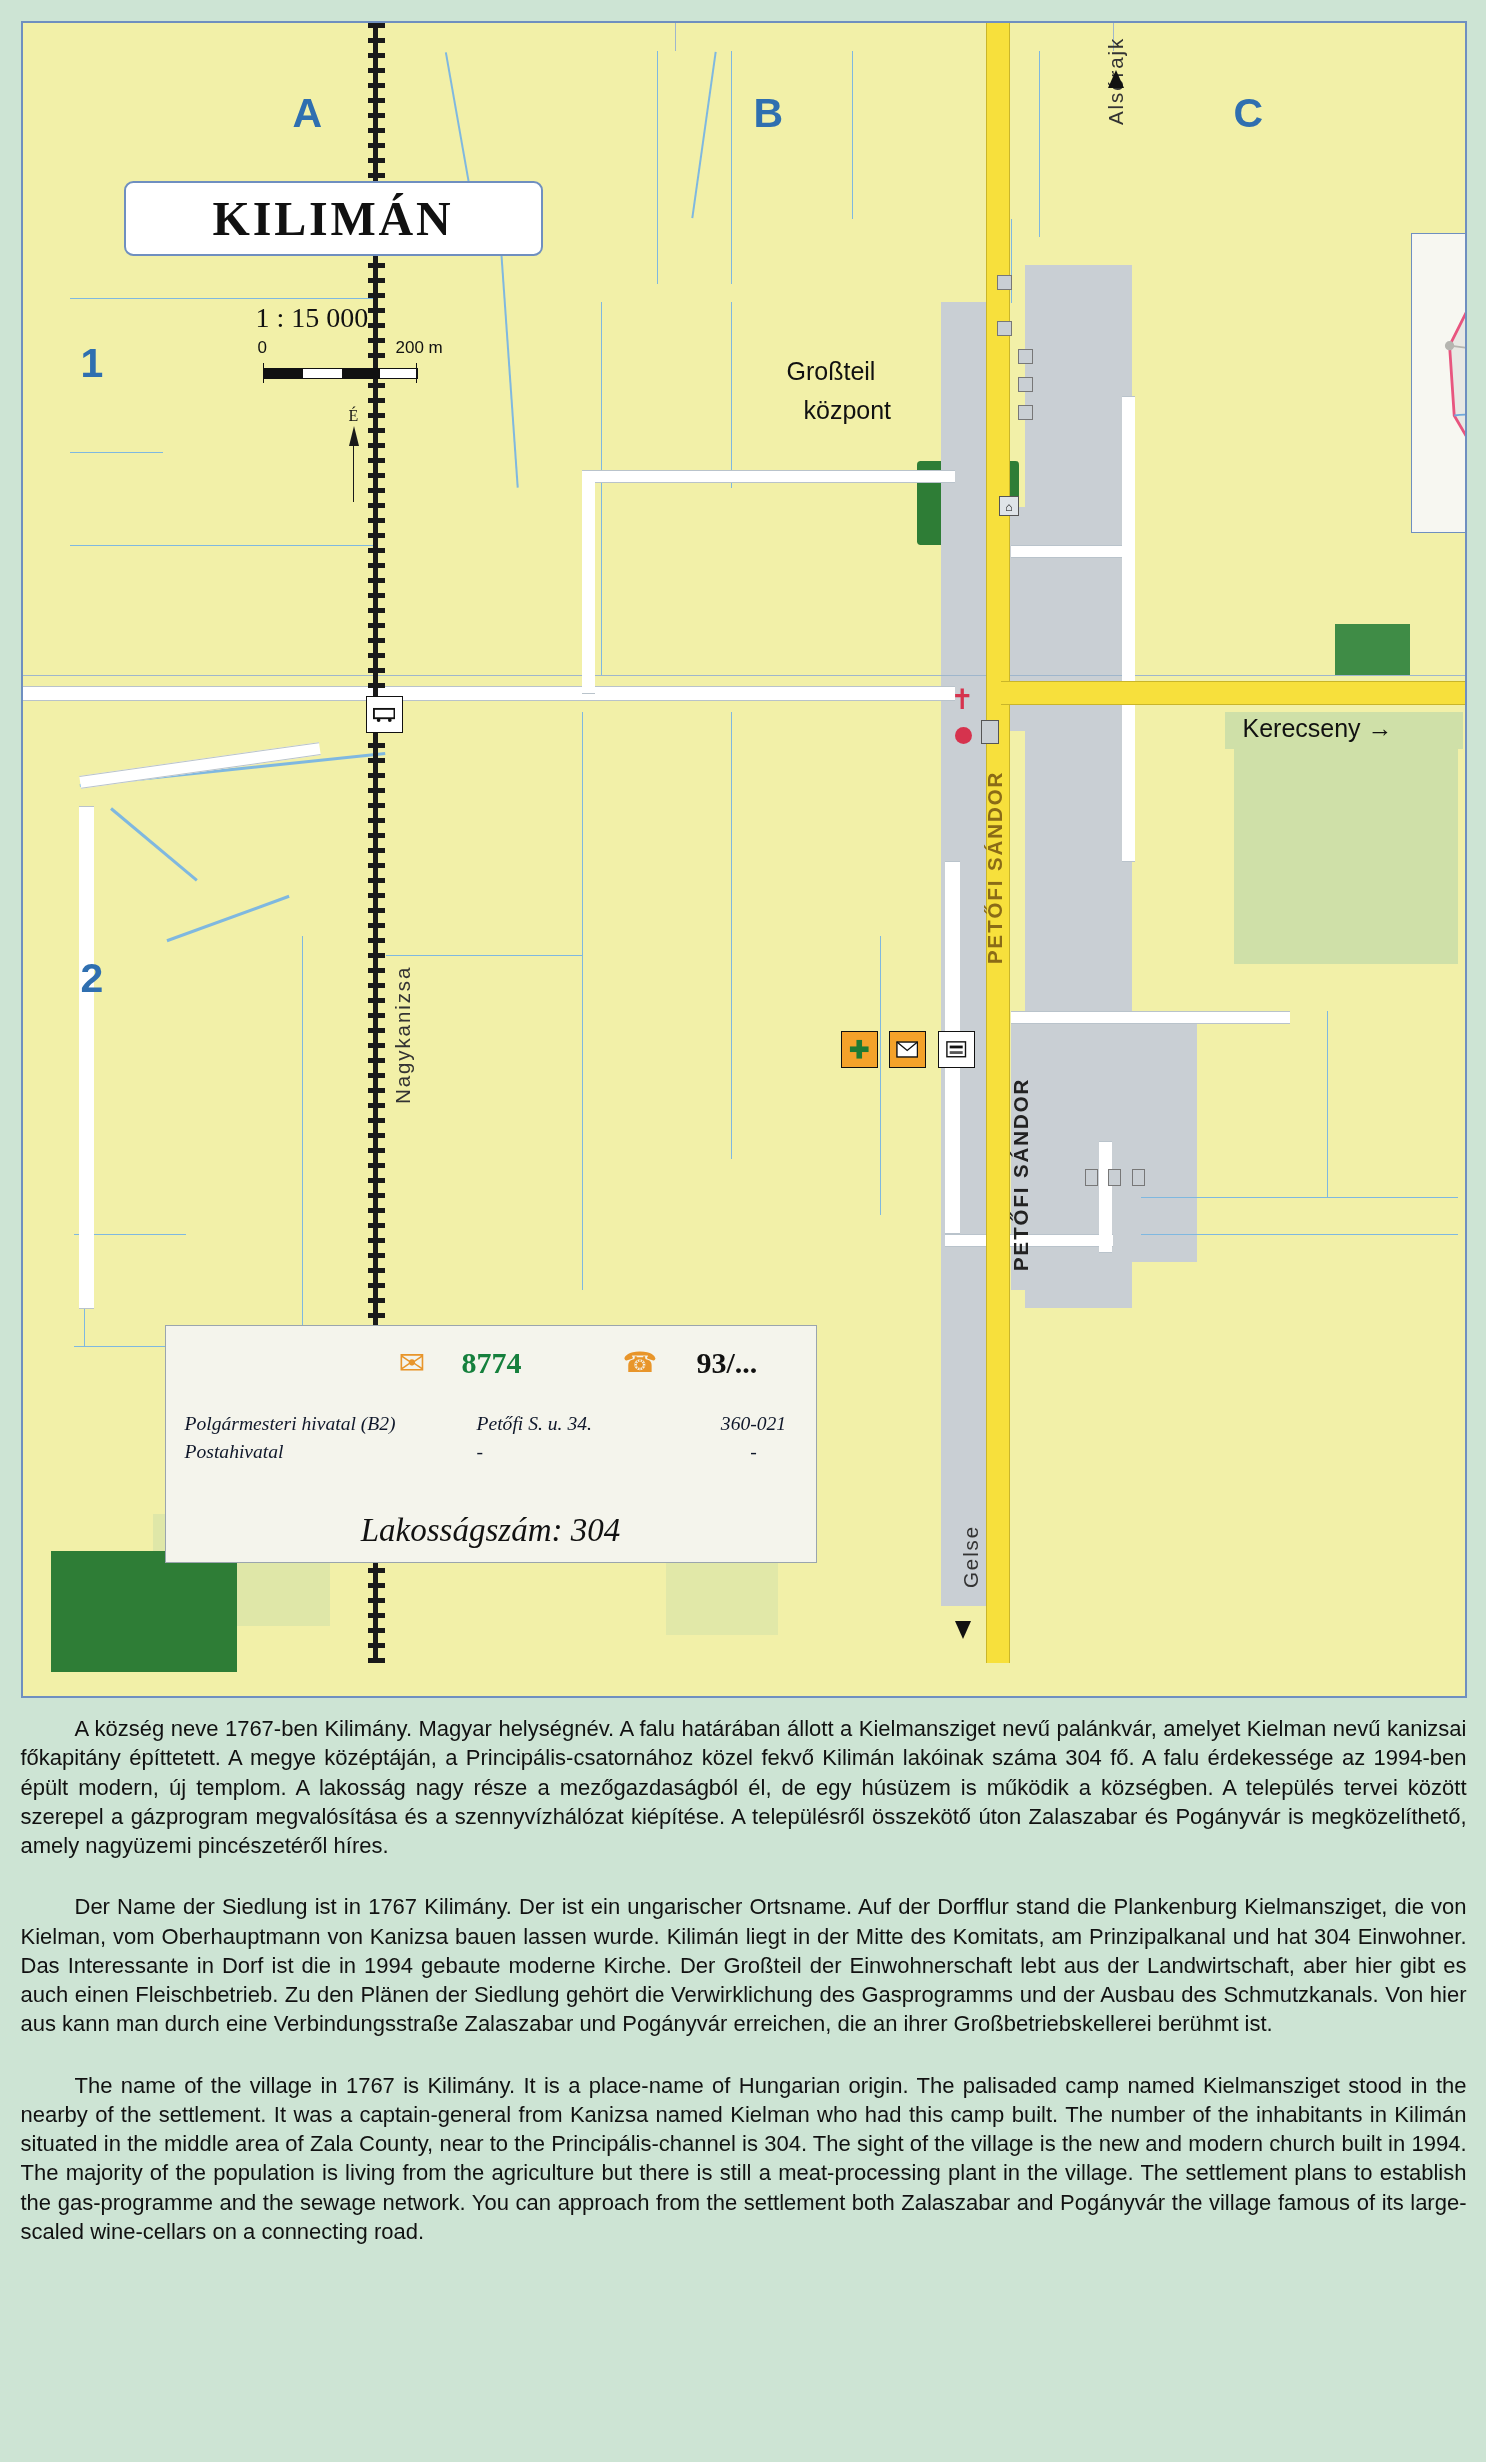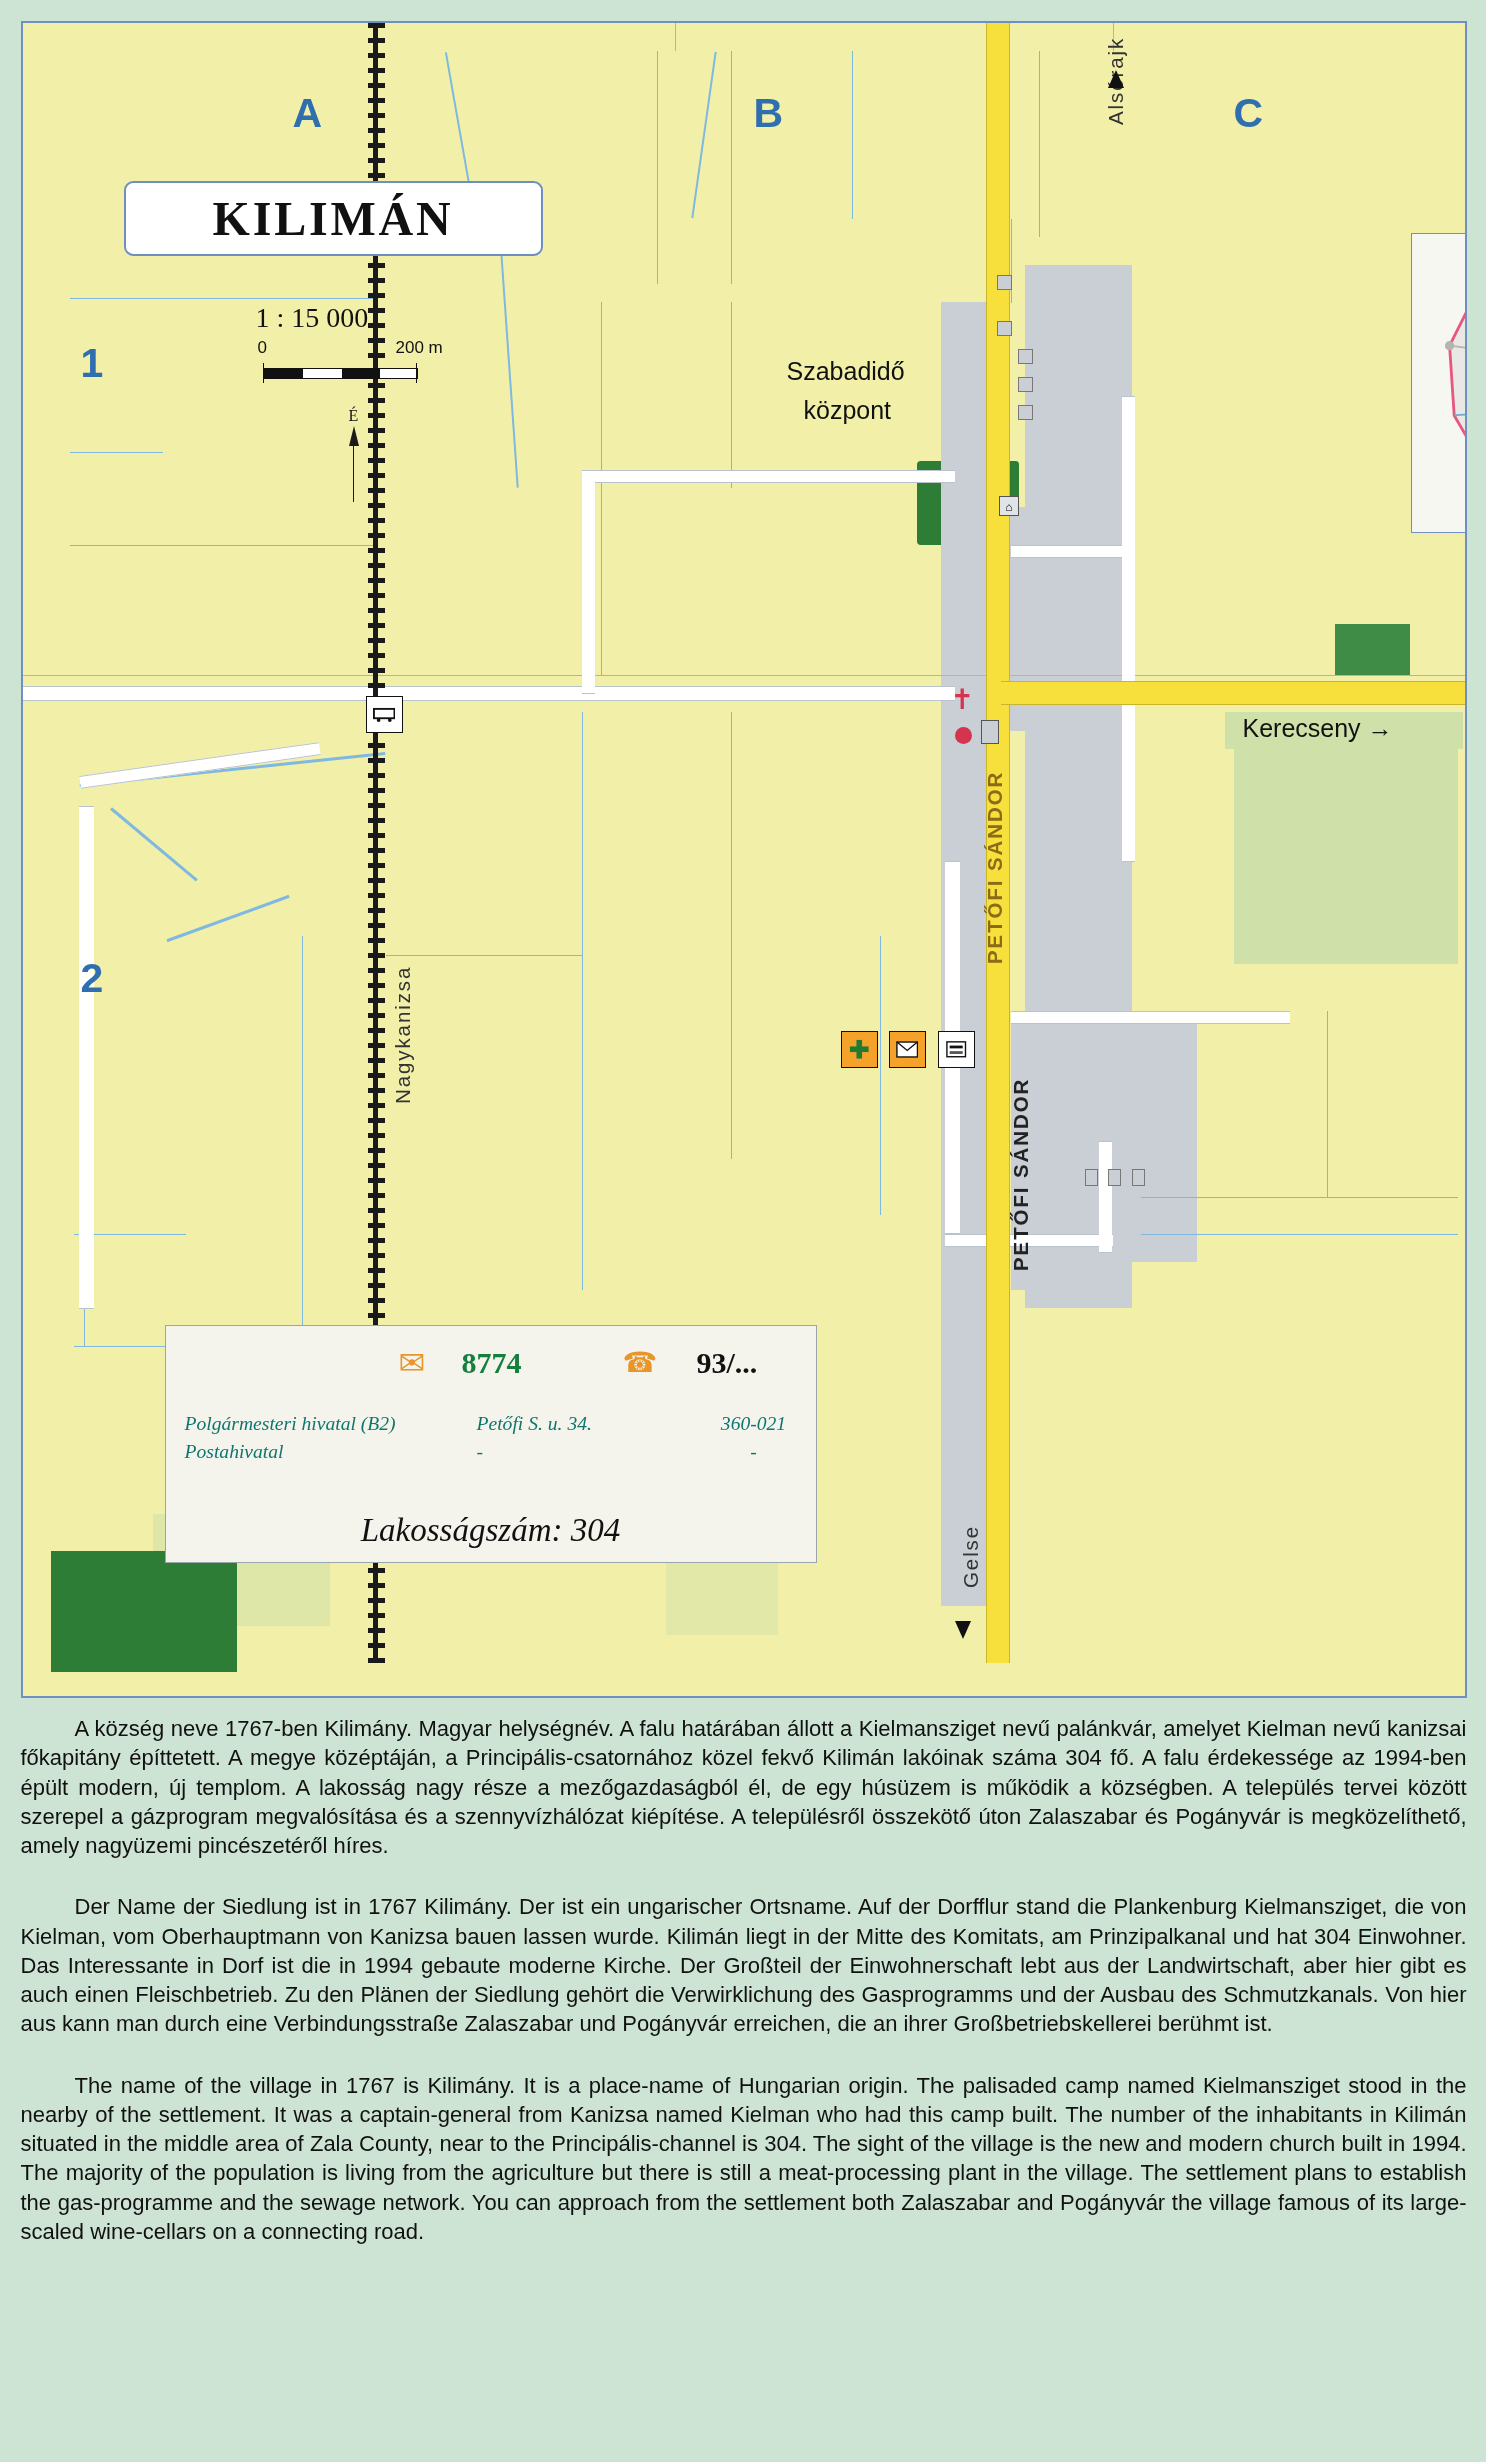--- a/index.html
+++ b/index.html
@@ -237,7 +237,7 @@
     </svg>
   </div>
 
-  <div class="maplabel" style="left:764px;top:334px;">Szabadidő</div>
+  <div class="maplabel" style="left:764px;top:334px;">Großteil</div>
   <div class="maplabel" style="left:781px;top:373px;">központ</div>
   <div class="maplabel arrow-r" style="left:1220px;top:691px;">Kerecseny</div>
 

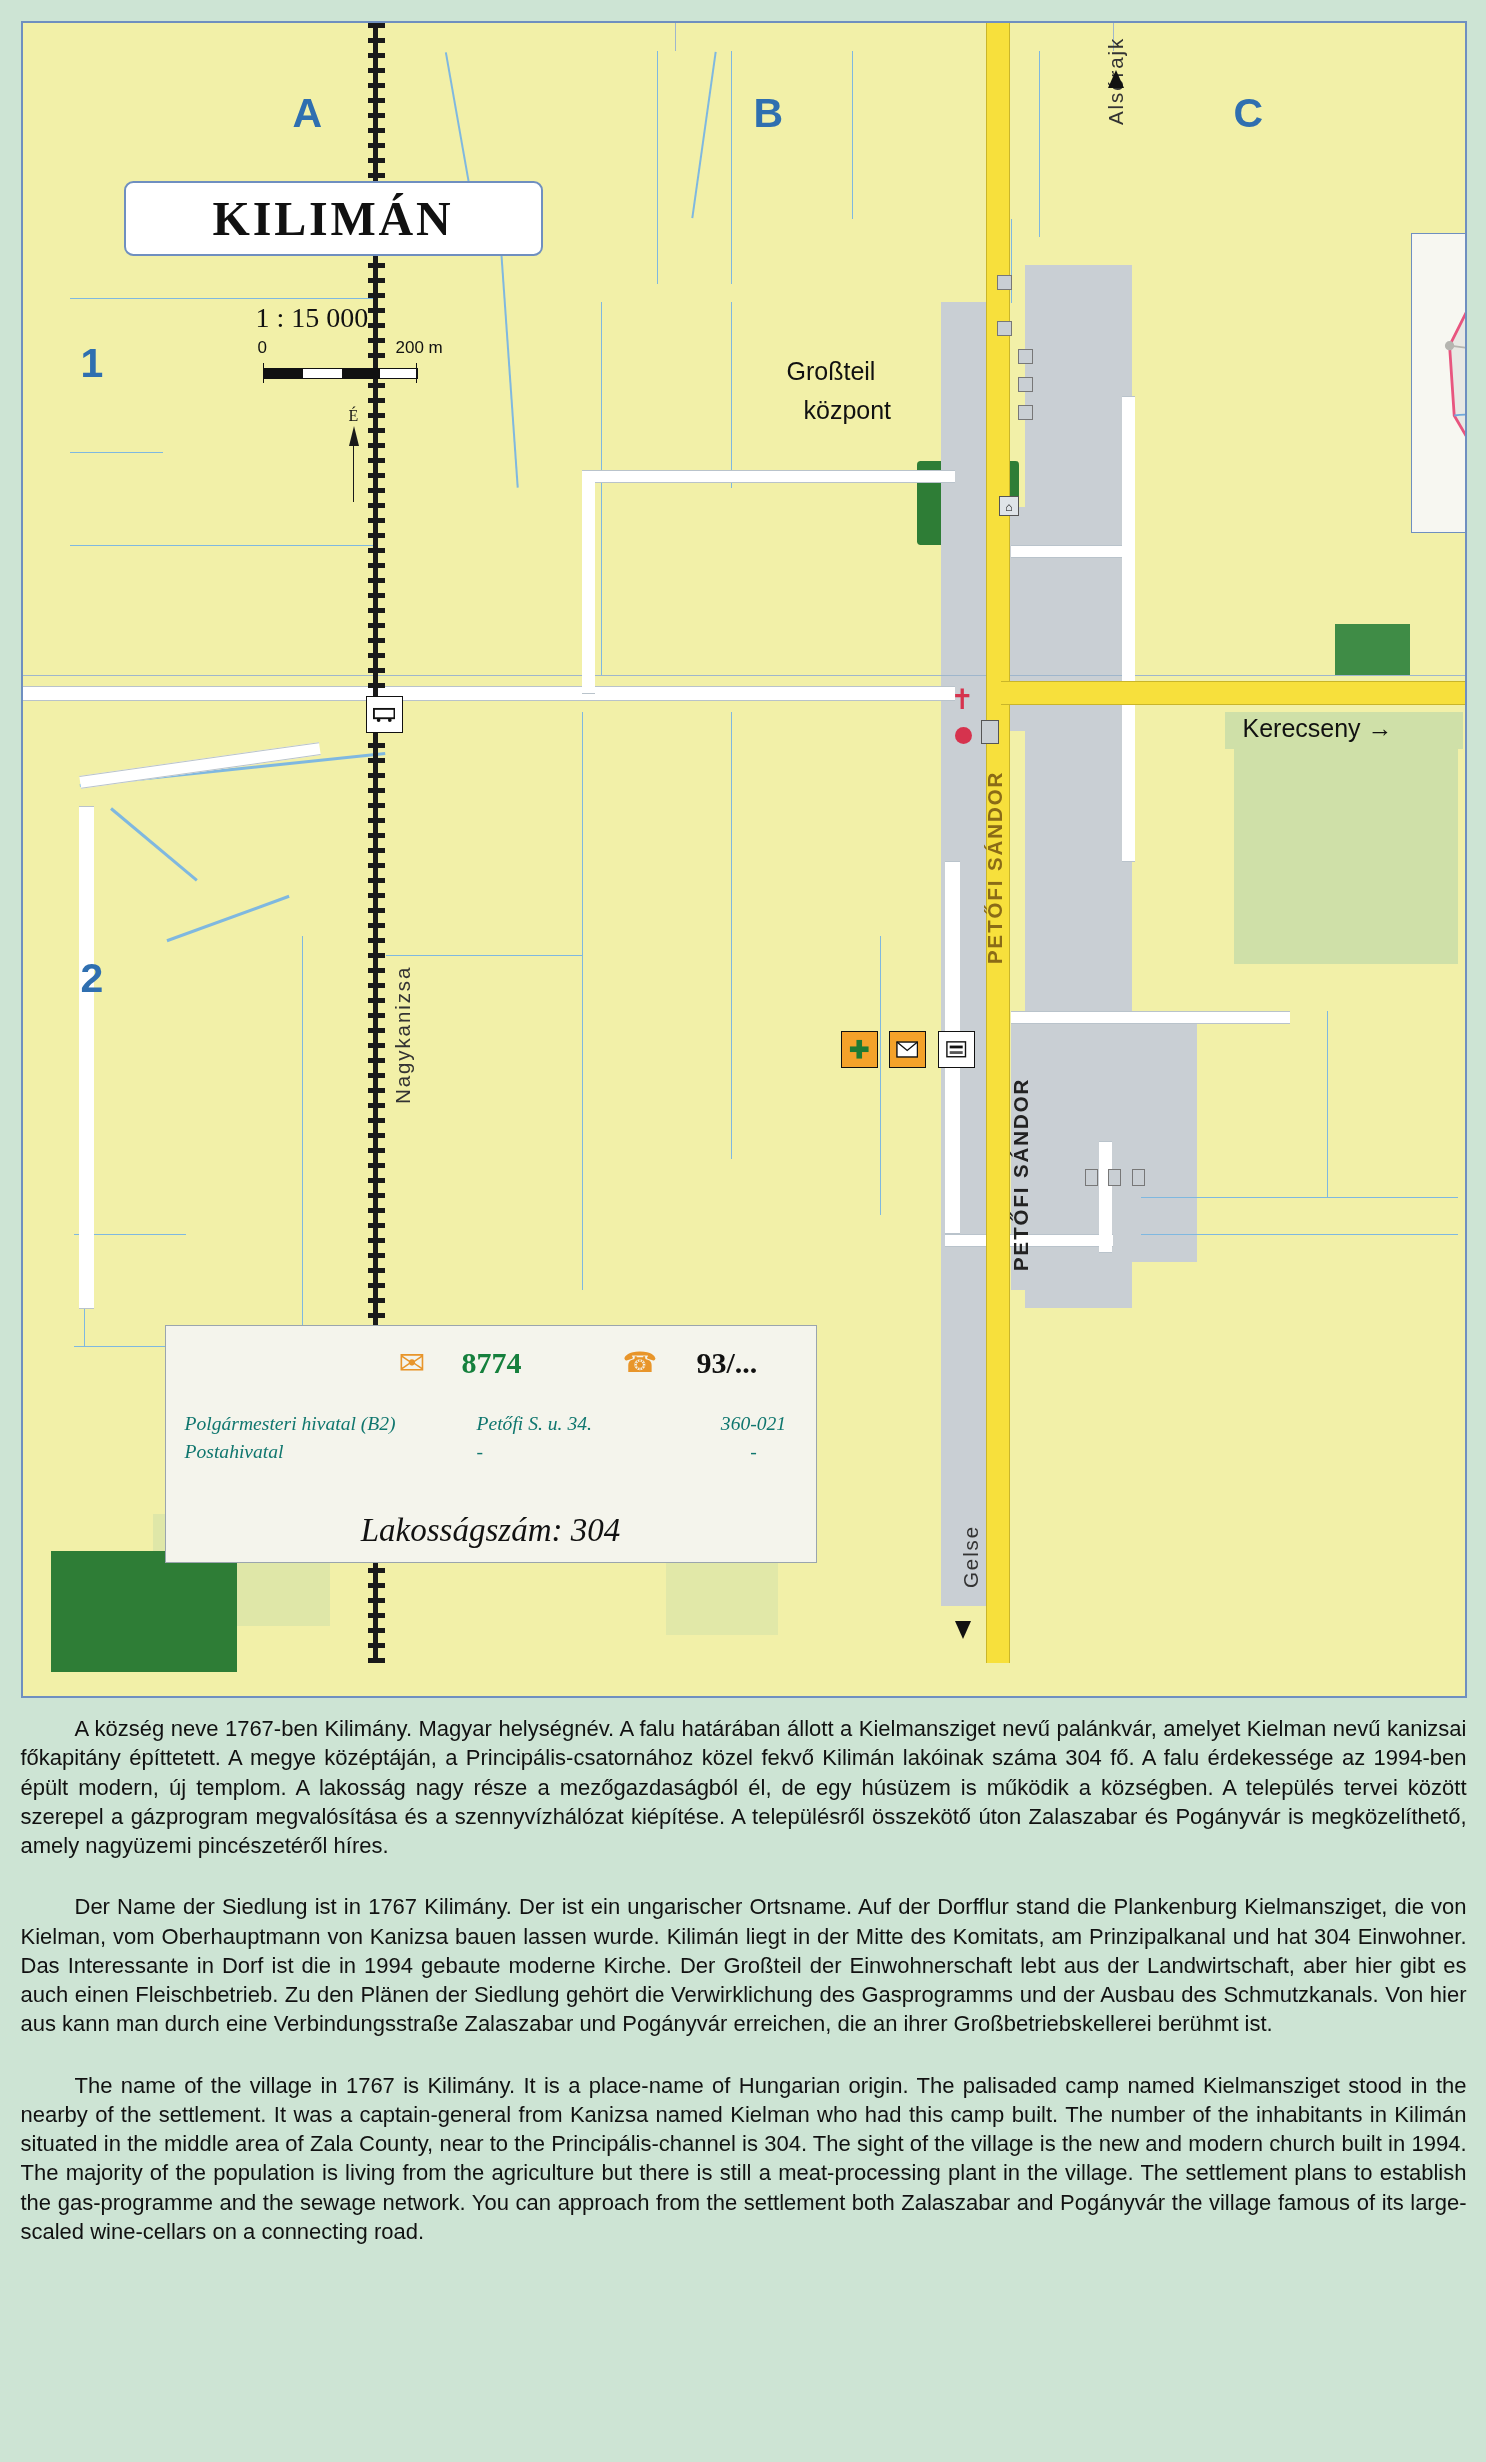--- a/index.html
+++ b/index.html
@@ -98,7 +98,7 @@
   #ib-phone{ position:absolute; left:457px; top:20.5px; font-size:28px; color:#e8952a; }
   #ib-area{ position:absolute; left:531px; top:20.5px; font-size:30px; font-weight:bold; color:#111; font-family:"Liberation Serif", serif;}
   #ib-table{ position:absolute; left:17px; top:84px; width:624px;
-    font-family:"Liberation Serif", serif; font-size:19.6px; font-style:italic; color:#0f766e; }
+    font-family:"Liberation Serif", serif; font-size:19.6px; font-style:italic; color:#0f172a; }
   #ib-table td{ padding:1.9px 0; }
   .col-b{ width:224px; }
   .col-c{ width:102px; text-align:center; }

